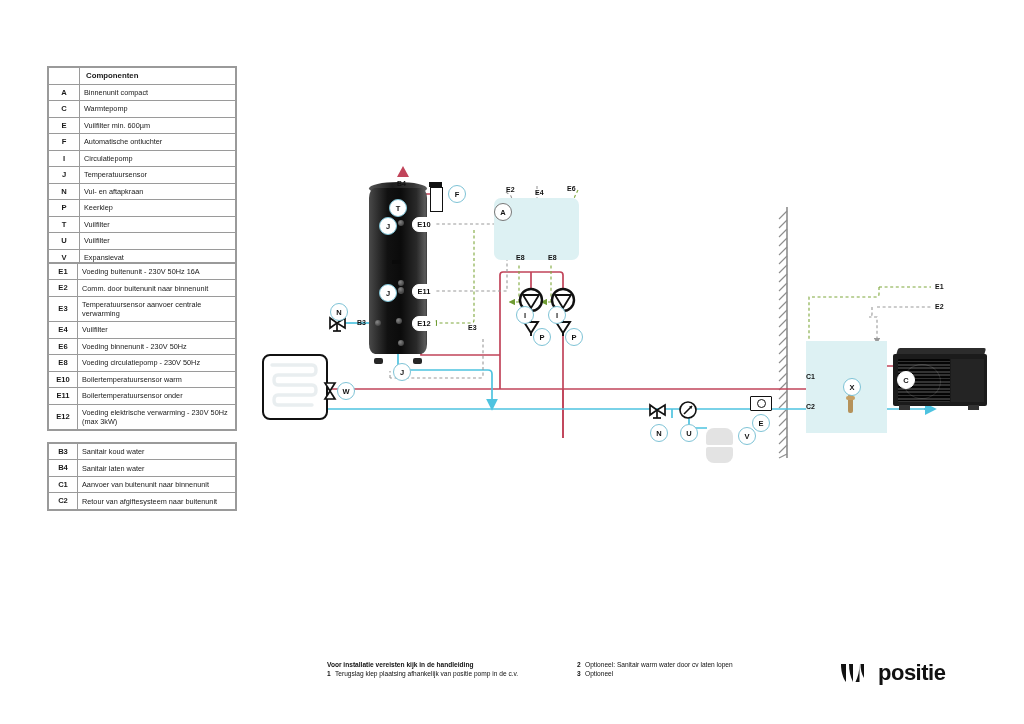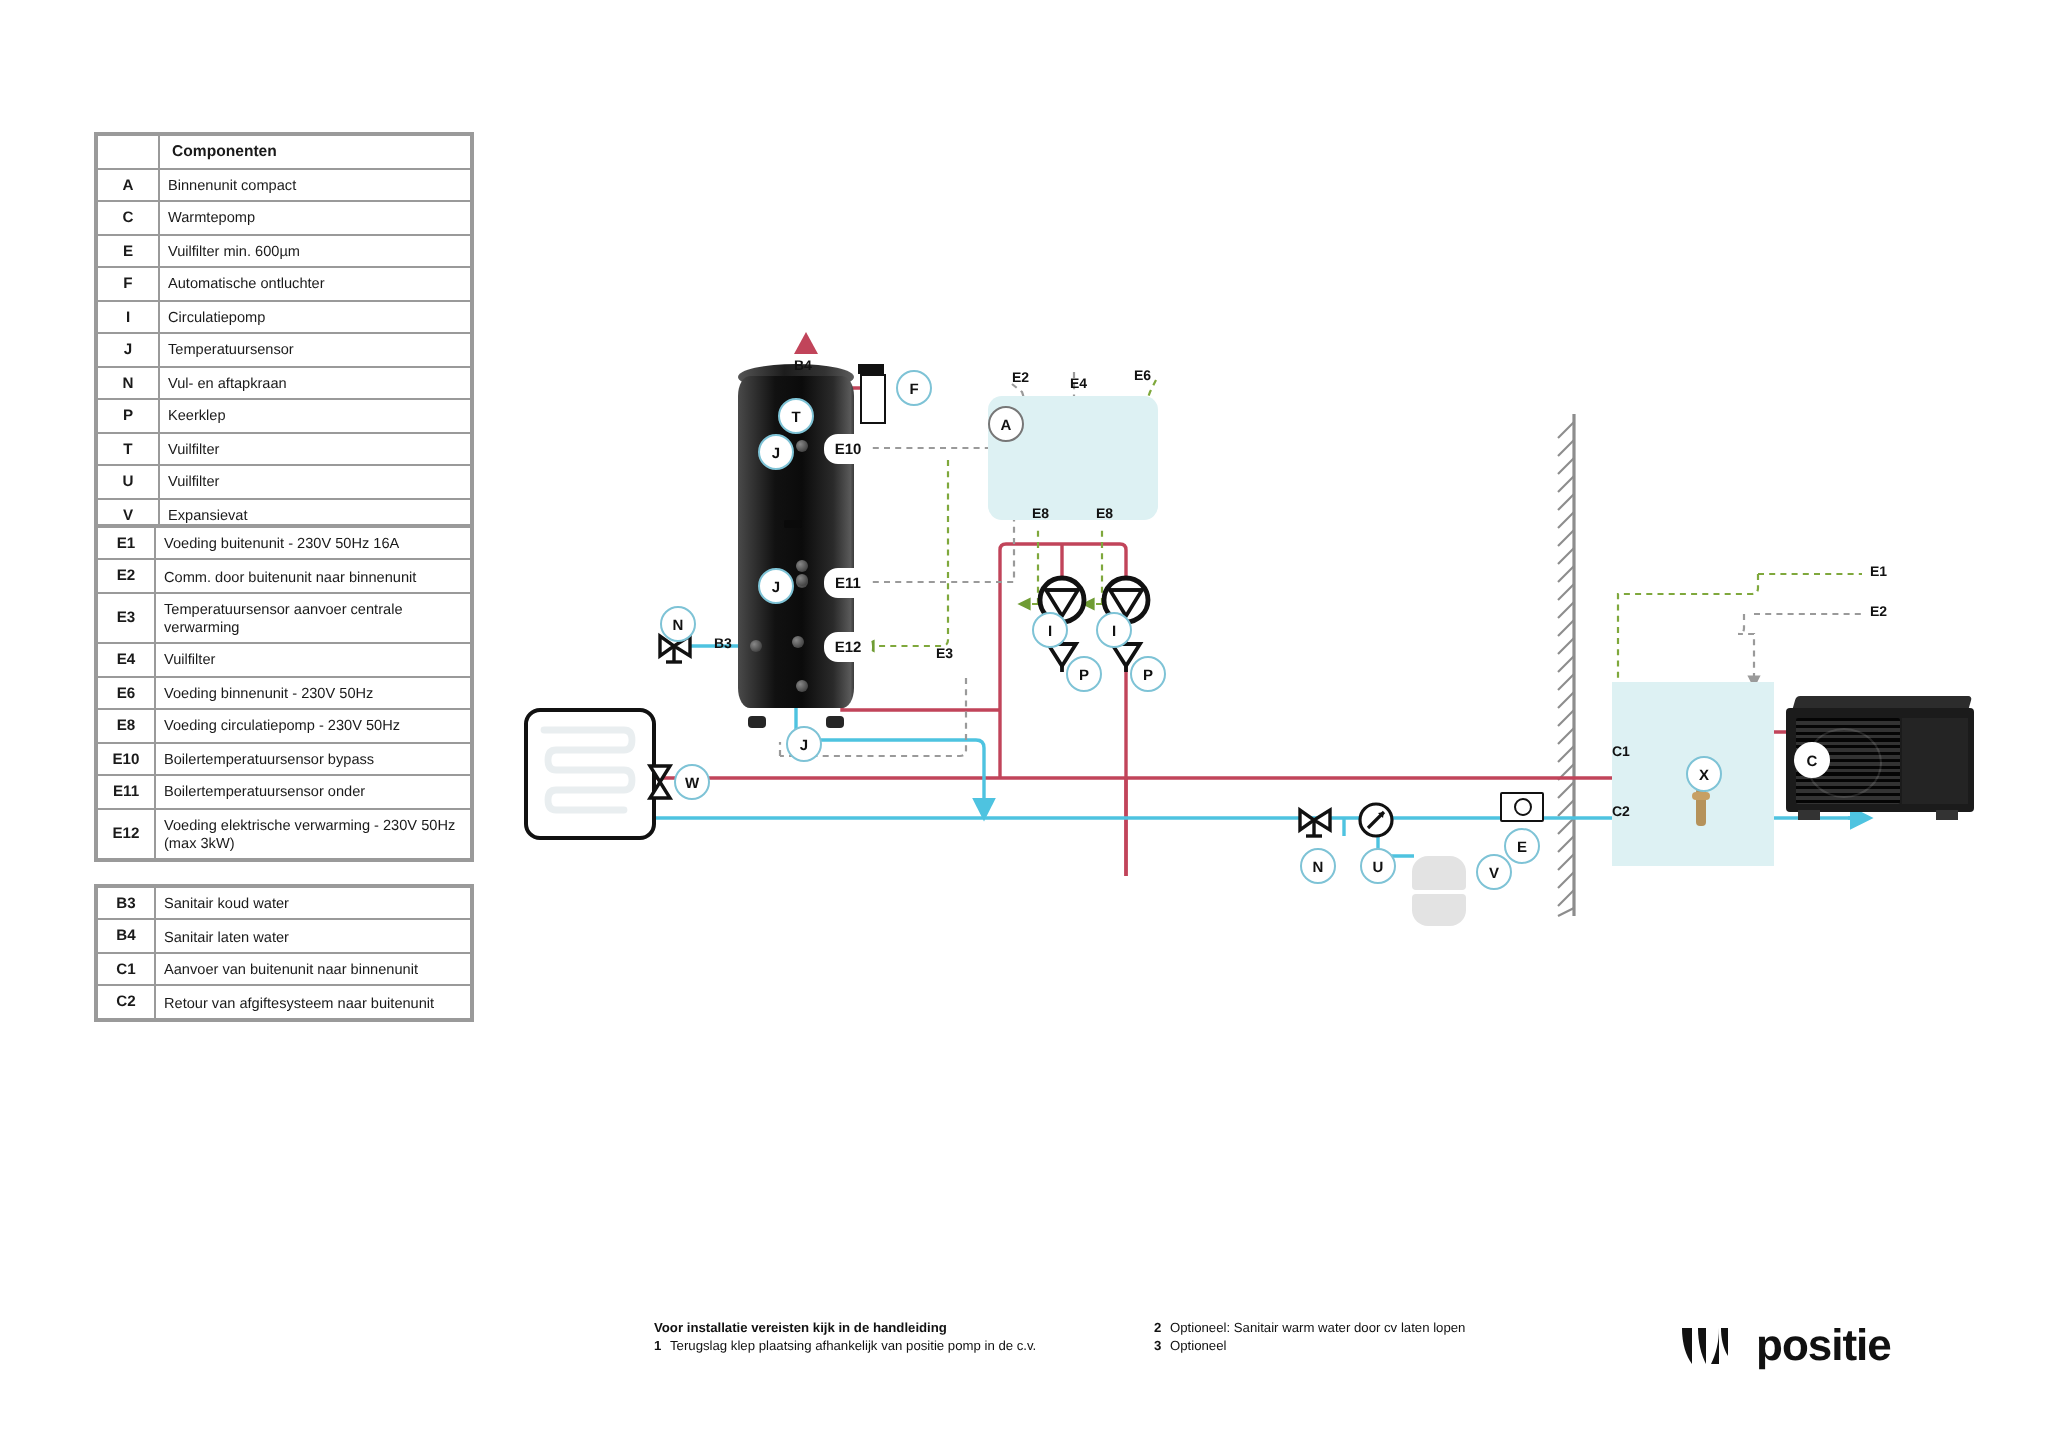--- a/index.html
+++ b/index.html
@@ -209,7 +209,7 @@
         </tr>
         <tr>
           <td class="key">E10</td>
-          <td>Boilertemperatuursensor bypass</td>
+          <td>Boilertemperatuursensor warm</td>
         </tr>
         <tr>
           <td class="key">E11</td>

